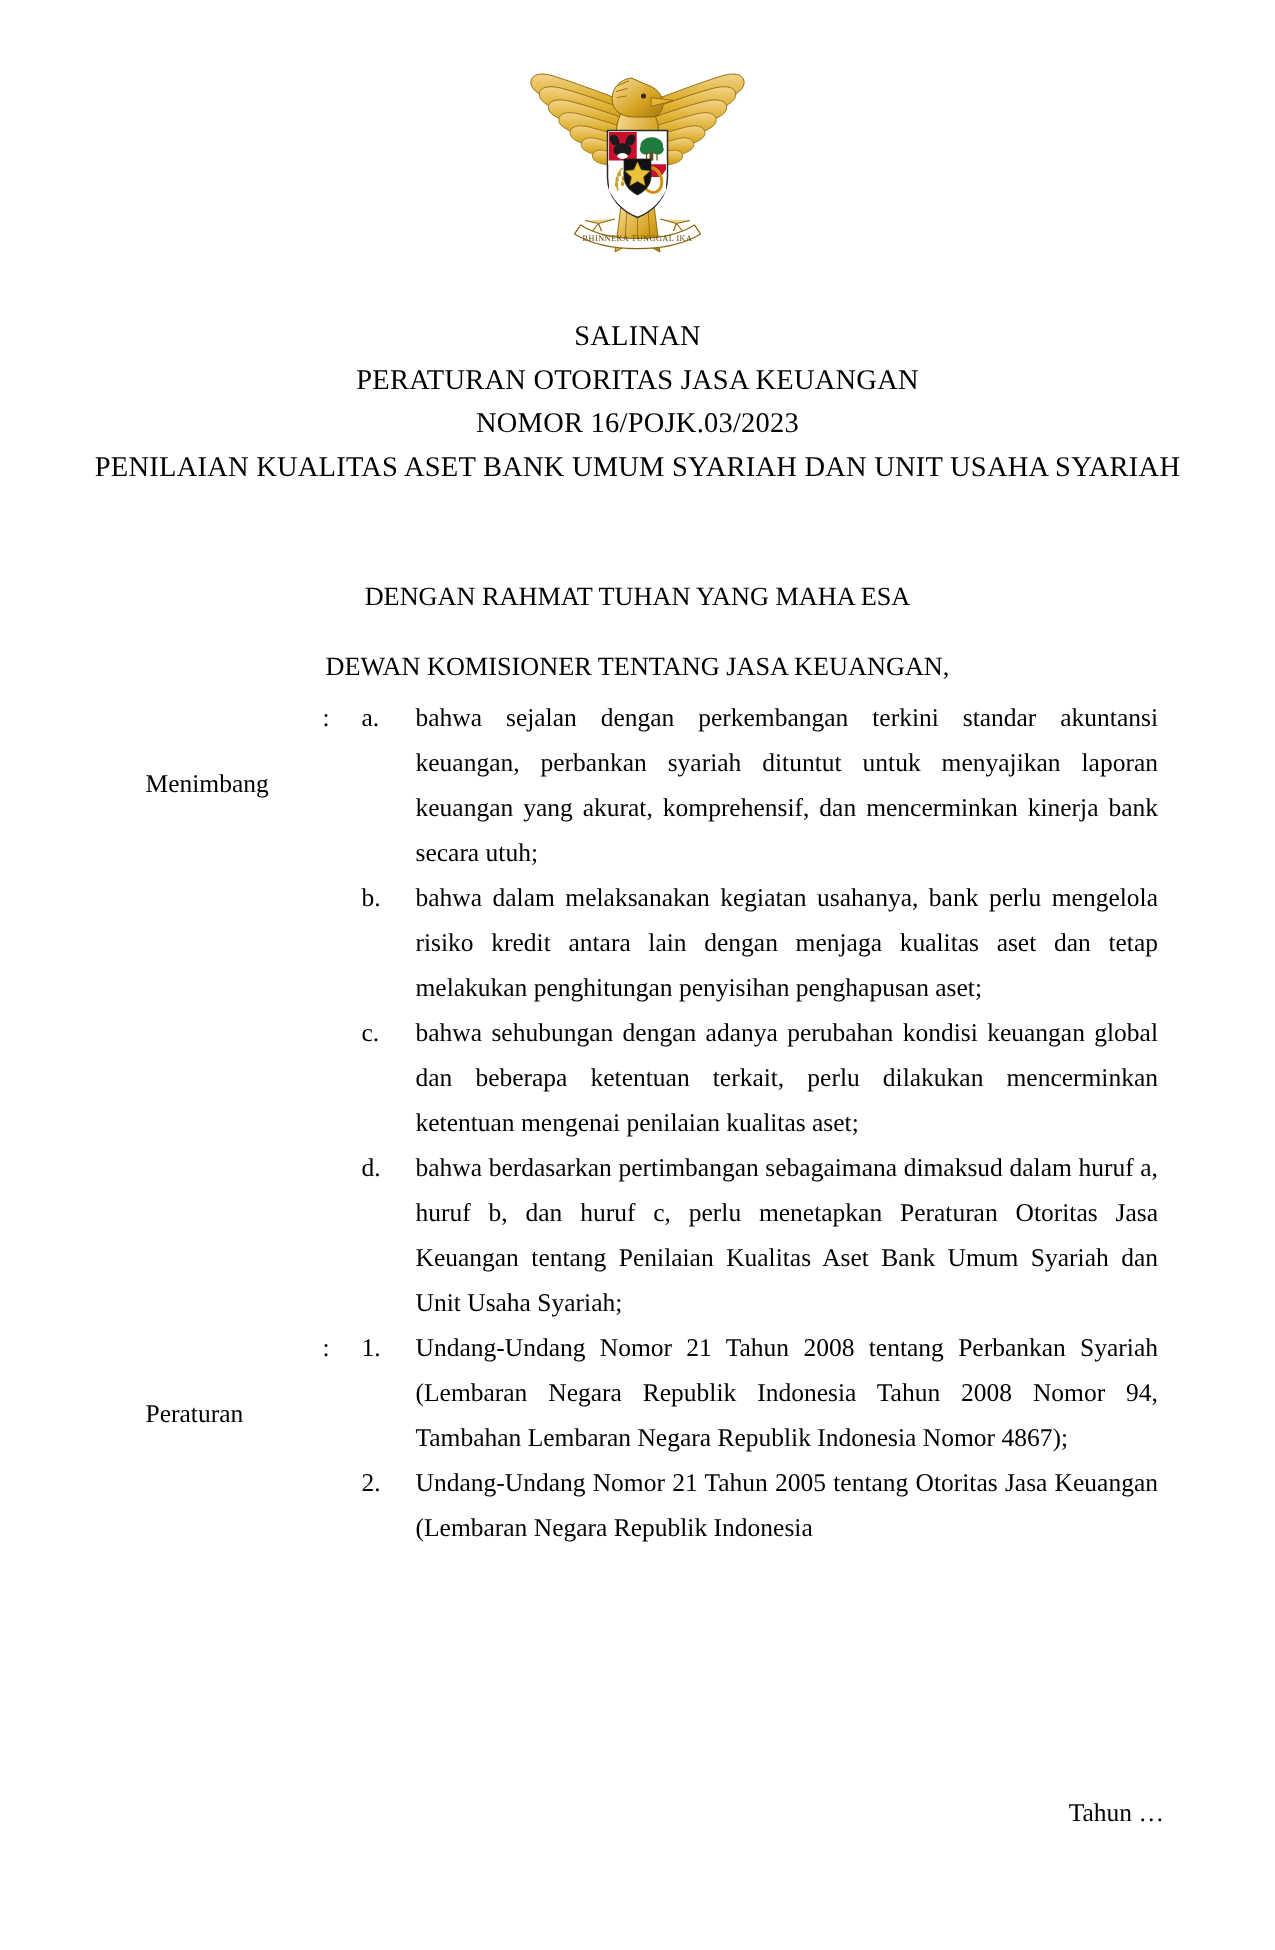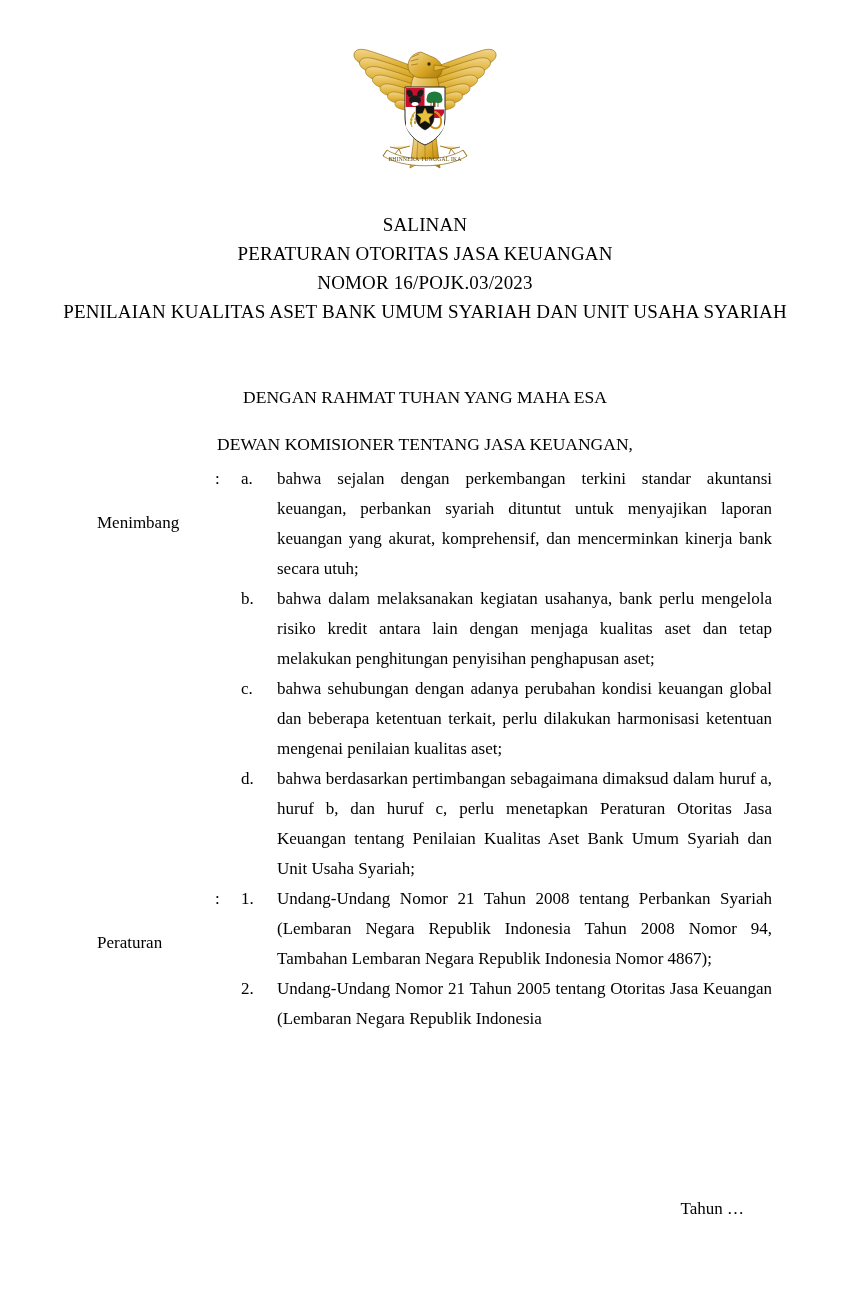--- a/index.html
+++ b/index.html
@@ -301,7 +301,7 @@
         </li>
         <li class="item">
           <span class="marker">c.</span>
-          <span class="body">bahwa sehubungan dengan adanya perubahan kondisi keuangan global dan beberapa ketentuan terkait, perlu dilakukan harmonisasi ketentuan mengenai penilaian kualitas aset;</span>
+          <span class="body">bahwa sehubungan dengan adanya perubahan kondisi keuangan global dan beberapa ketentuan terkait, perlu dilakukan mencerminkan ketentuan mengenai penilaian kualitas aset;</span>
         </li>
         <li class="item">
           <span class="marker">d.</span>

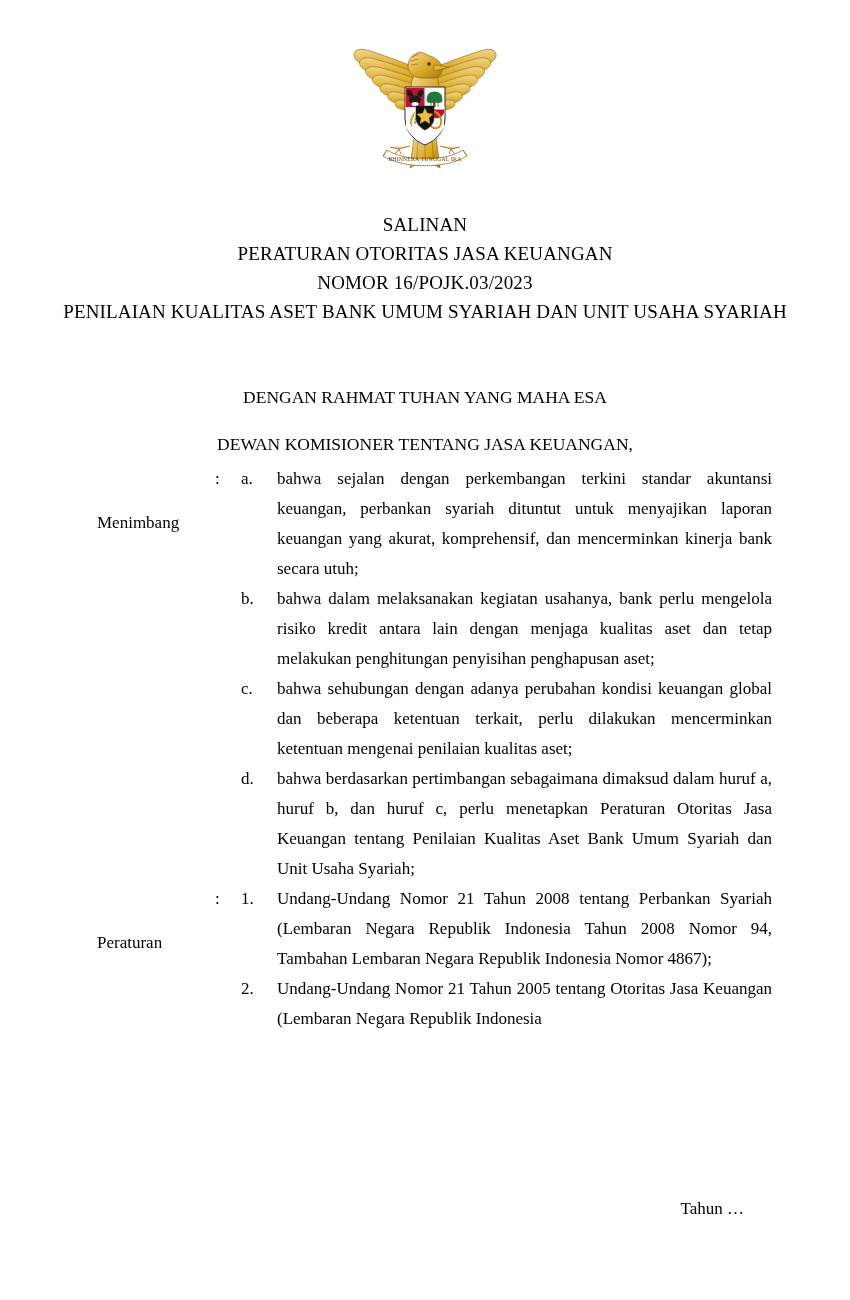--- a/index.html
+++ b/index.html
@@ -135,7 +135,7 @@
     top: 1196px;
     left: 0;
     width: 850px;
-    padding-right: 106px;
+    padding-right: 74px;
     box-sizing: border-box;
     text-align: right;
     font-size: 17px;

